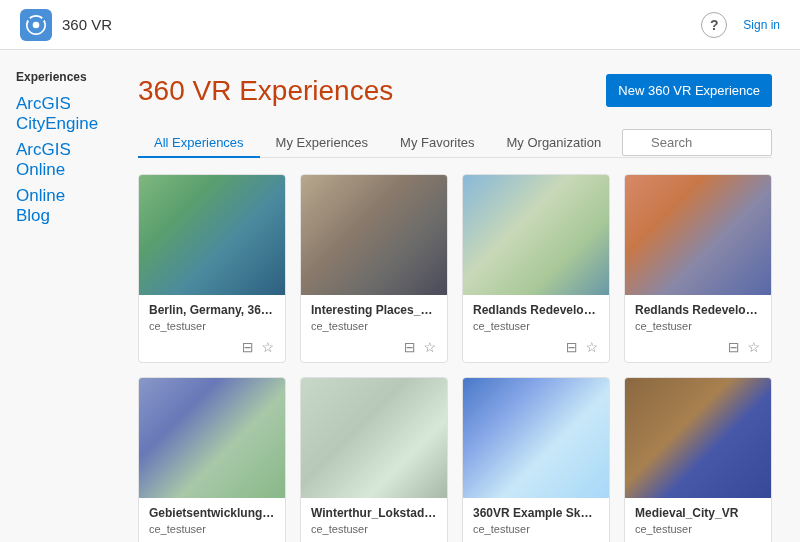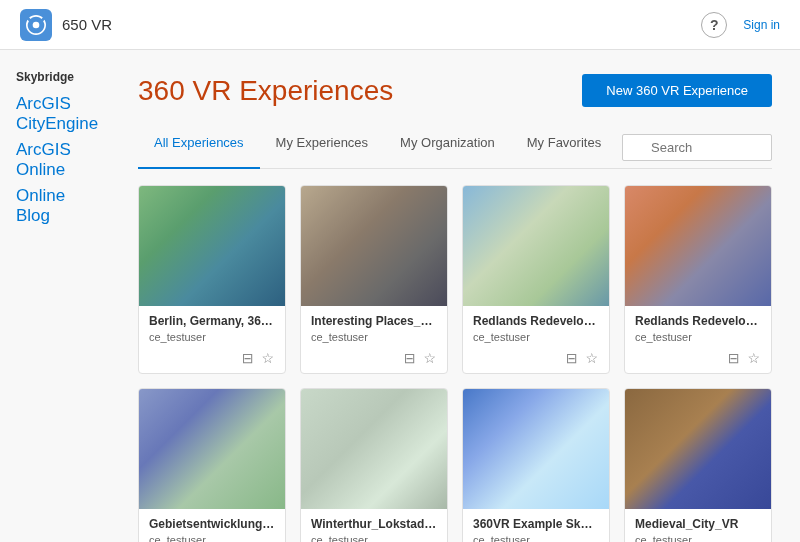--- a/index.html
+++ b/index.html
@@ -115,7 +115,7 @@
         <circle cx="12" cy="12" r="4"></circle>
       </svg>
     </div>
-    <span class="app-title">650 VR</span>
+    <span class="app-title">360 VR</span>
   </div>
   <div class="header-right">
     <button class="help-btn">?</button>

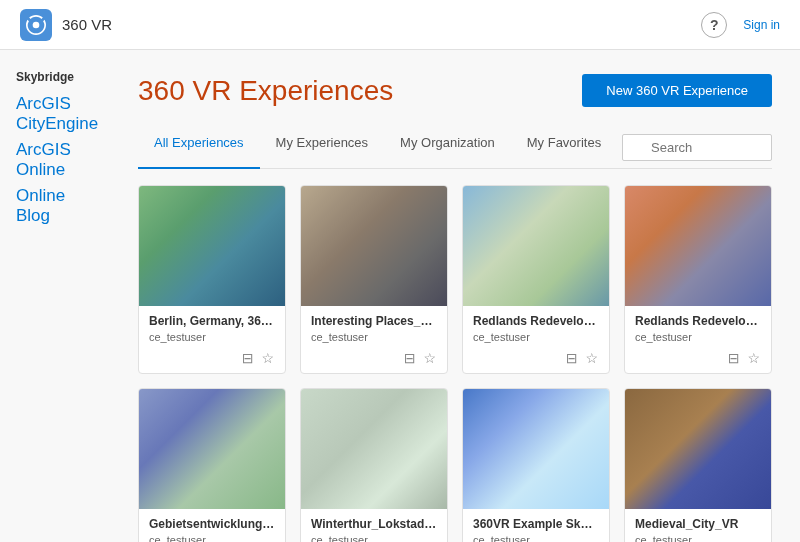--- a/index.html
+++ b/index.html
@@ -126,7 +126,7 @@
 <div class="container">
 
   <aside class="sidebar">
-    <div class="sidebar-section-title">Skybridge</div>
+    <div class="sidebar-section-title">Experiences</div>
     <a class="sidebar-link">ArcGIS CityEngine</a>
     <a class="sidebar-link">ArcGIS Online</a>
     <a class="sidebar-link">Online Blog</a>

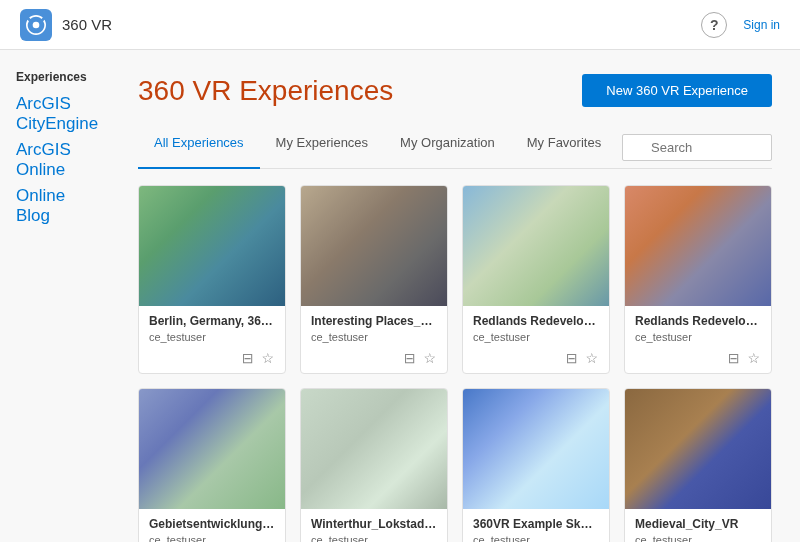--- a/index.html
+++ b/index.html
@@ -48,7 +48,7 @@
     .page-header { display: flex; align-items: center; justify-content: space-between; margin-bottom: 20px; }
     .page-title { font-size: 28px; font-weight: 400; color: #c2410c; }
     .new-btn {
-      background: #0078d4; color: white; border: none; padding: 9px 24px;
+      background: #0078d4; color: white; border: none; padding: 9px 12px;
       border-radius: 3px; font-size: 13px; cursor: pointer; font-family: inherit;
       white-space: nowrap;
     }

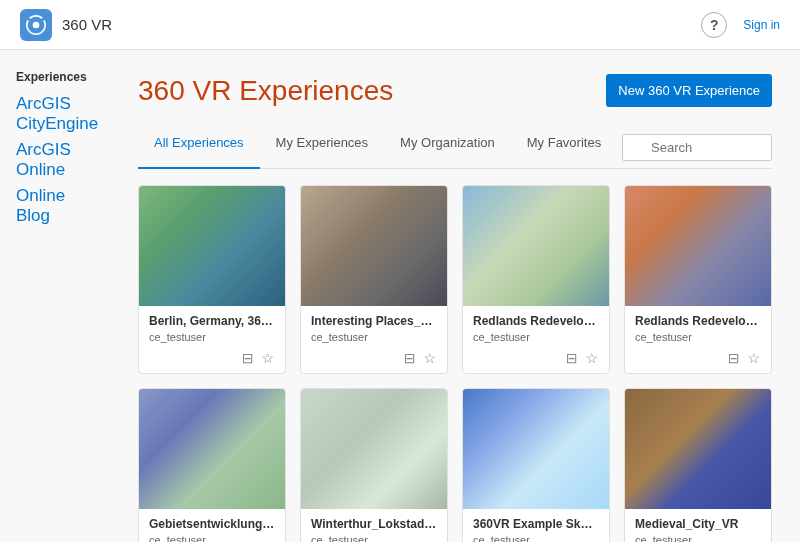--- a/index.html
+++ b/index.html
@@ -56,7 +56,7 @@
     
     .tabs { display: flex; align-items: center; gap: 0; margin-bottom: 16px; border-bottom: 1px solid #e0e0e0; }
     .tab {
-      padding: 8px 16px 17px; font-size: 13px; cursor: pointer; color: #555;
+      padding: 8px 16px 6px; font-size: 13px; cursor: pointer; color: #555;
       border-bottom: 2px solid transparent; margin-bottom: -1px; background: none; border-top: none; border-left: none; border-right: none;
       font-family: inherit;
     }

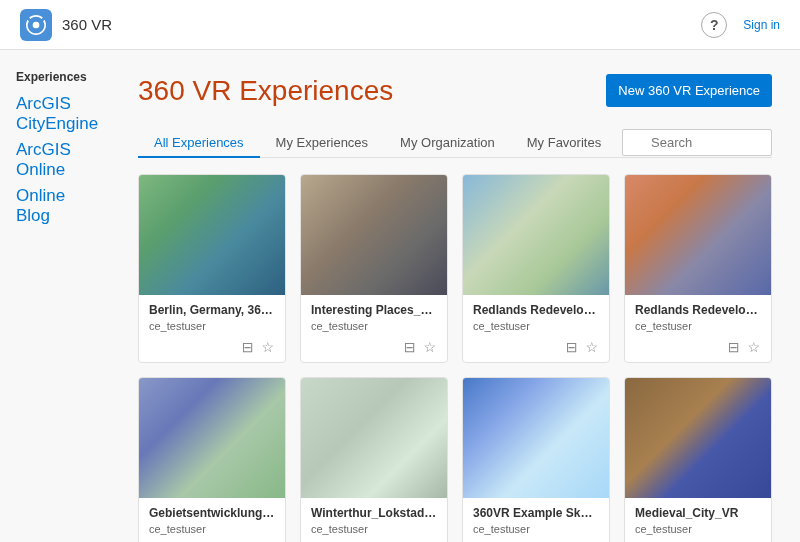--- a/index.html
+++ b/index.html
@@ -142,8 +142,8 @@
     <div class="tabs">
       <button class="tab active">All Experiences</button>
       <button class="tab">My Experiences</button>
+      <button class="tab">My Favorites</button>
       <button class="tab">My Organization</button>
-      <button class="tab">My Favorites</button>
       <div class="tabs-search">
         <div class="search-wrap">
           <span class="search-icon-inner">🔍</span>

